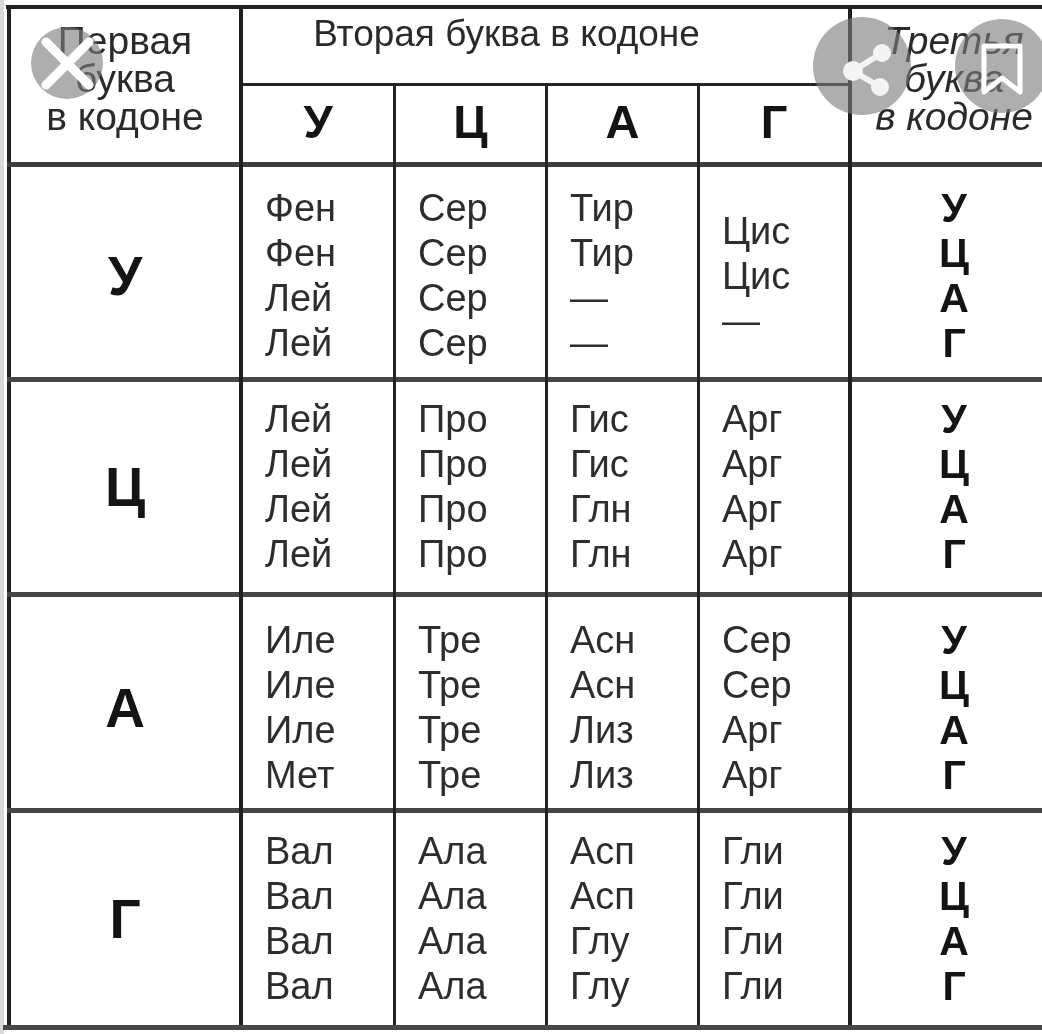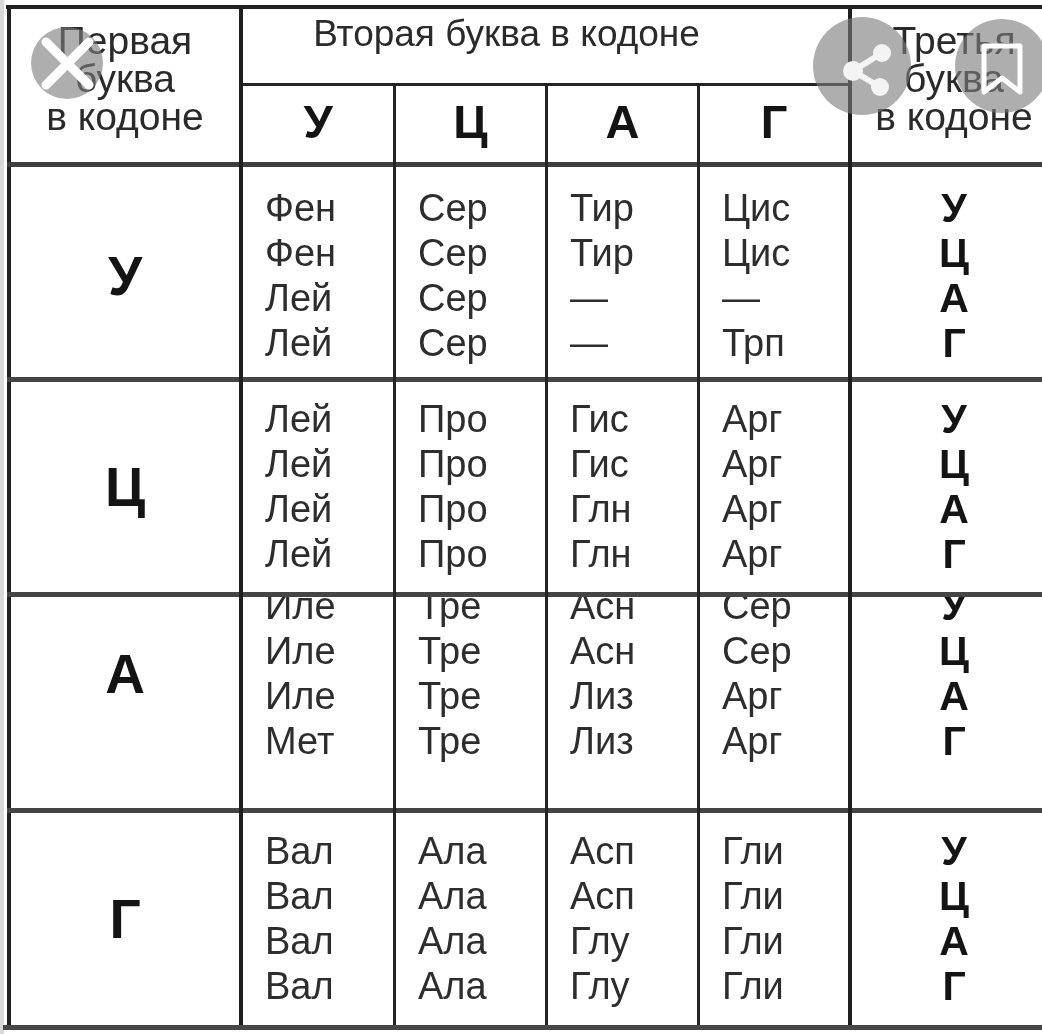--- a/index.html
+++ b/index.html
@@ -42,7 +42,7 @@
 
   .hdr{flex-direction:column;align-items:center;justify-content:center;
        font-size:39px;line-height:38px;color:#2a2a2a;padding-bottom:14px;}
-  .hdr-third{padding-left:14px;padding-bottom:14px;}
+  .hdr-third{padding-left:14px;padding-bottom:14px;font-style:italic;}
   .title{align-items:center;justify-content:center;font-size:37px;color:#2a2a2a;
          padding-right:78px;padding-bottom:24px;}
   .subletter{align-items:center;justify-content:center;font-weight:bold;

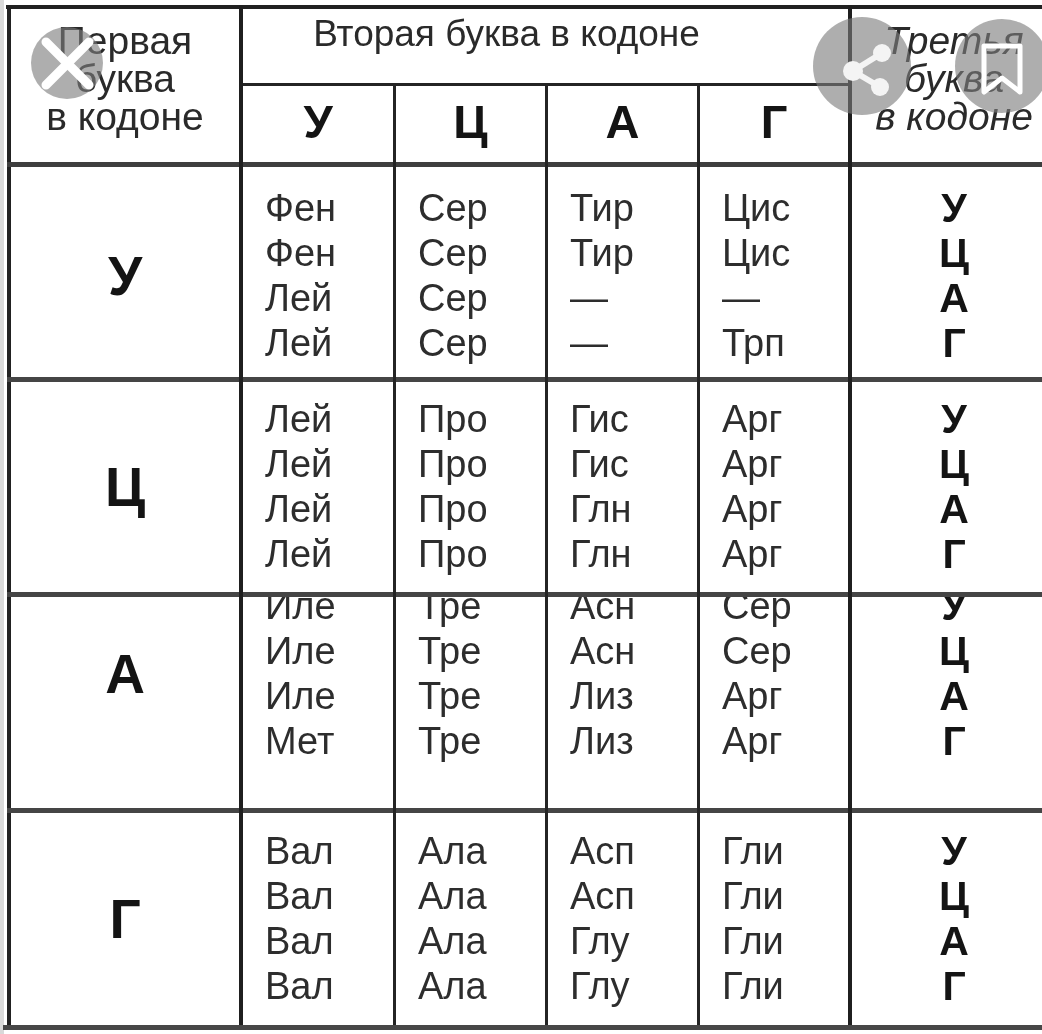--- a/index.html
+++ b/index.html
@@ -124,7 +124,6 @@
       <span>Цис</span>
       <span>Цис</span>
       <span>—</span>
-      <span>Трп</span>
     </div>
     <div class="cell thirdcol col-third row-g1">
       <span>У</span>

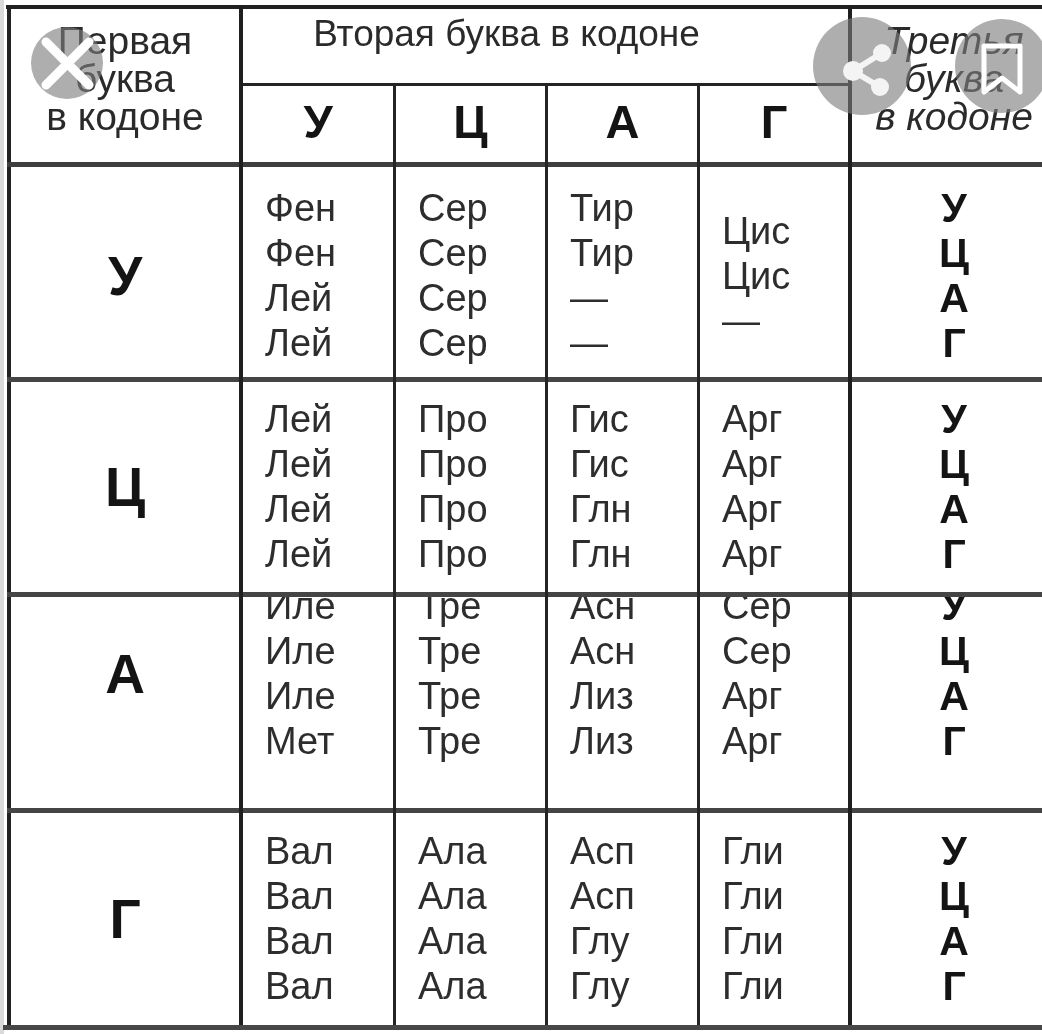--- a/index.html
+++ b/index.html
@@ -37,7 +37,7 @@
   .row-hd{top:9px;  height:153px;}
   .row-g1{top:171px;height:210px;}
   .row-g2{top:382px;height:210px;}
-  .row-g3{top:577px;height:194px;}
+  .row-g3{top:611px;height:194px;}
   .row-g4{top:813px;height:212px;border-radius:19px;}
 
   .hdr{flex-direction:column;align-items:center;justify-content:center;

